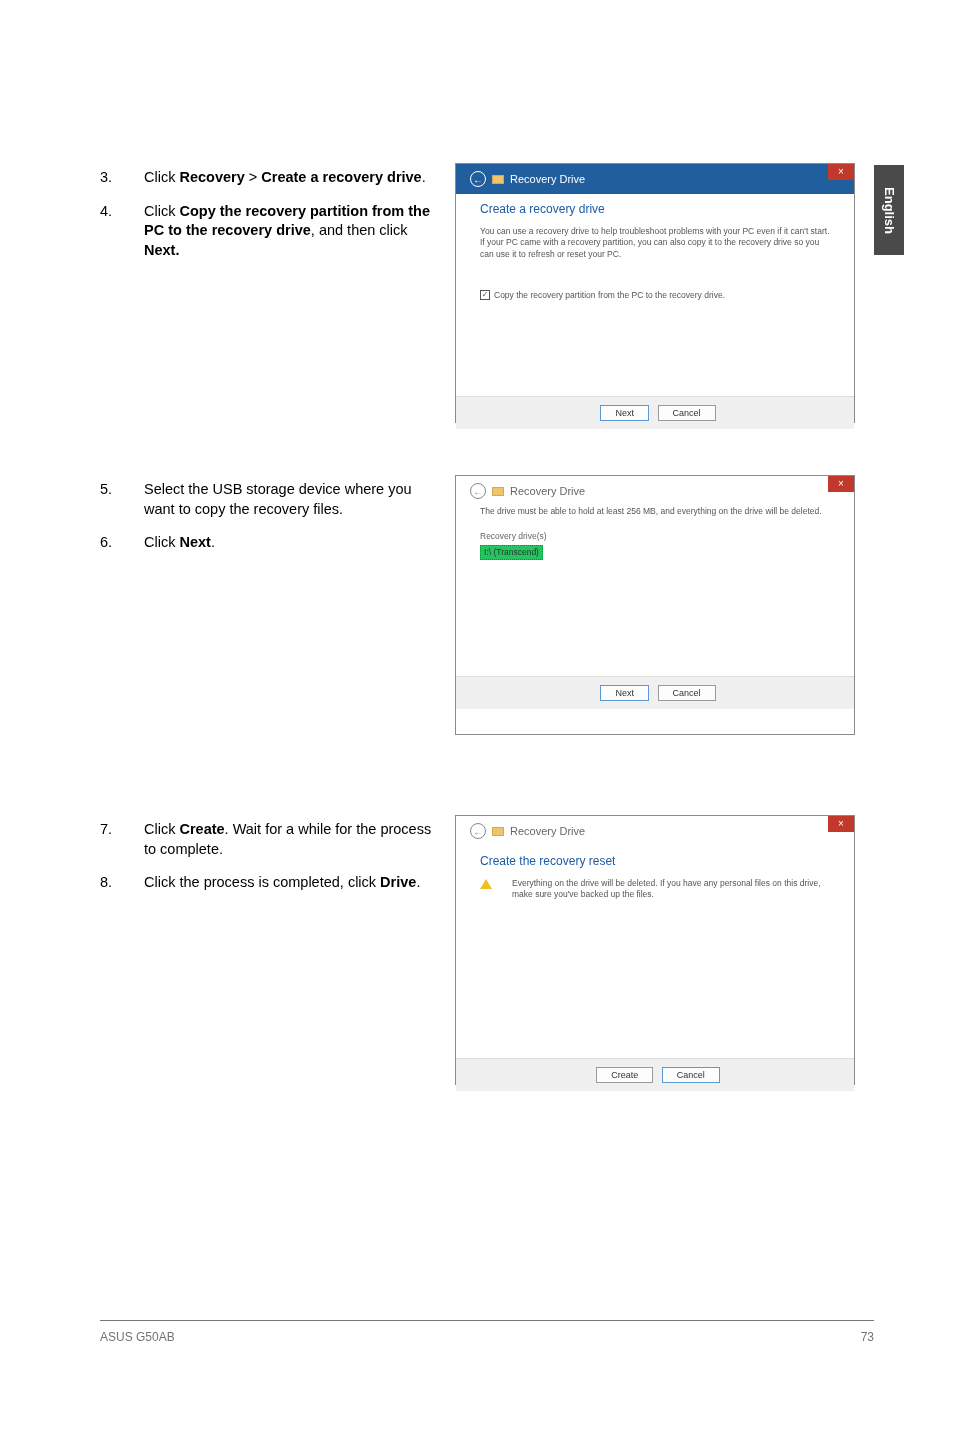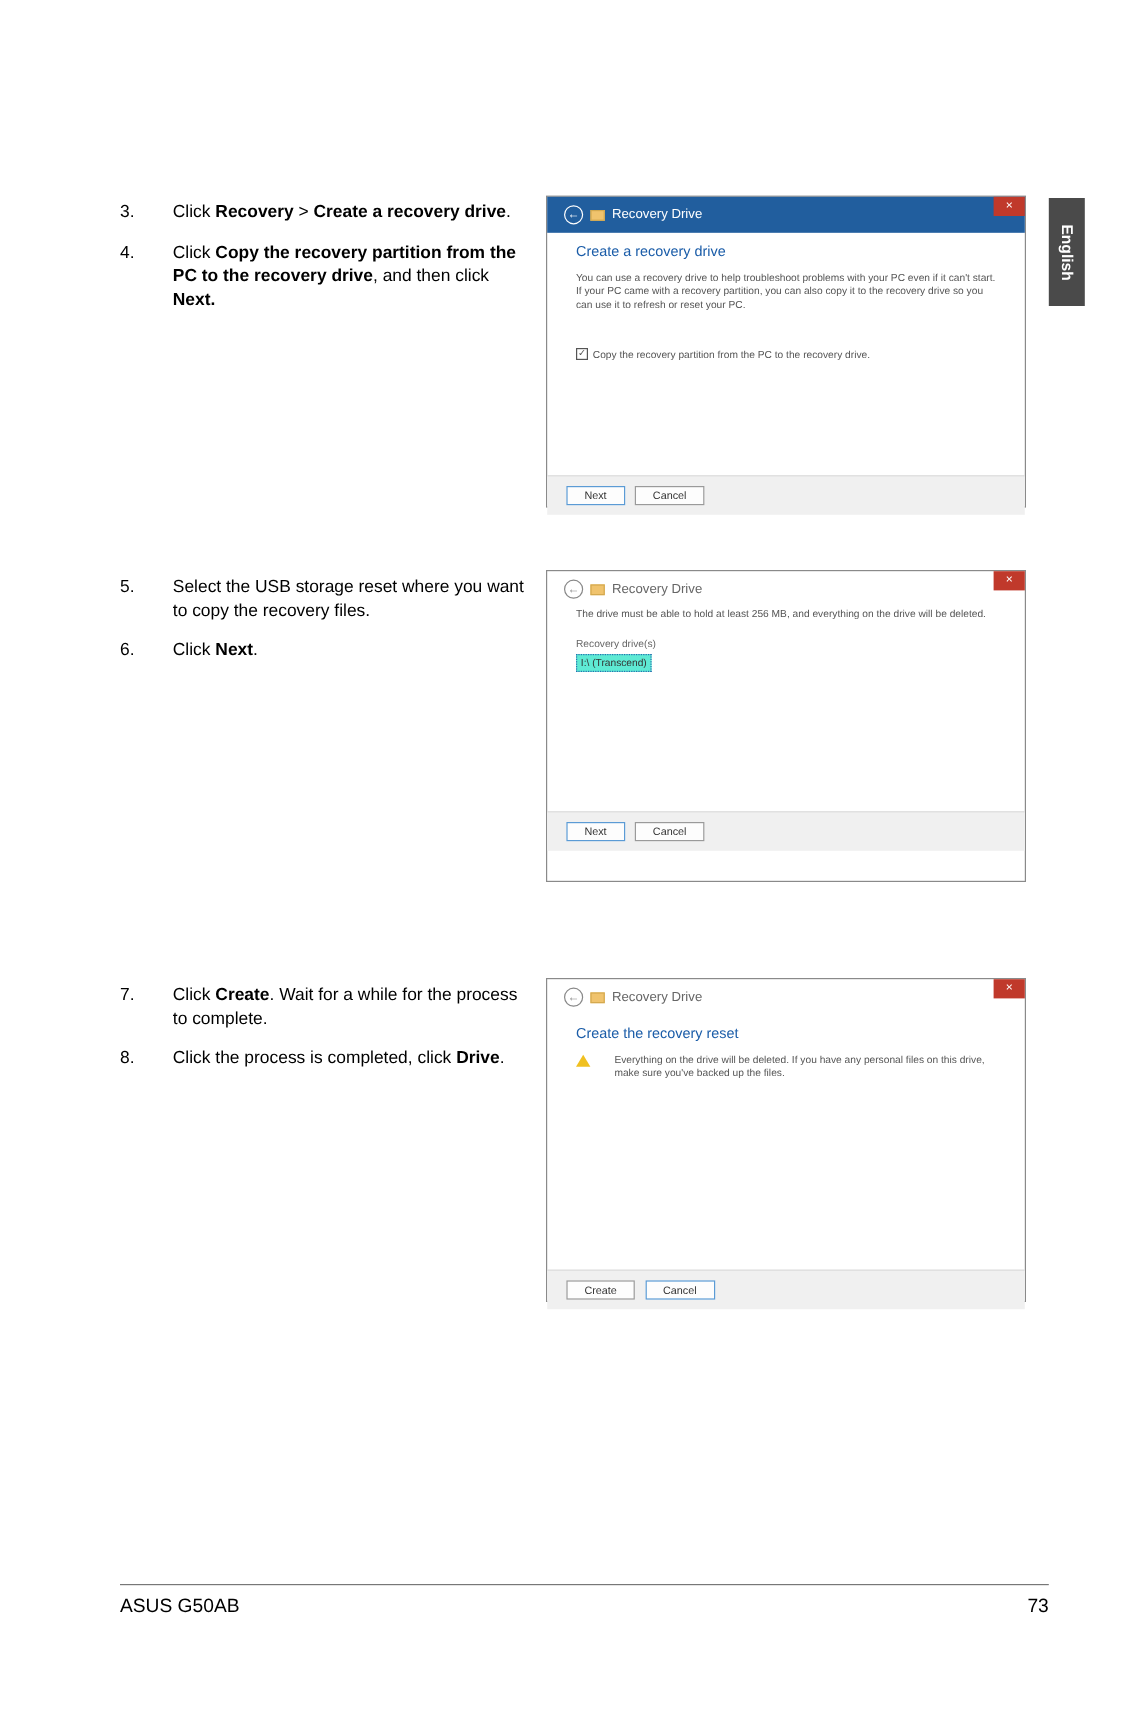--- a/index.html
+++ b/index.html
@@ -151,7 +151,7 @@
     background: #f0f0f0;
     border-top: 1px solid #ddd;
     padding: 8px 10px;
-    text-align: left;
+    text-align: center;
   }
   .dlg-btn {
     display: inline-block;

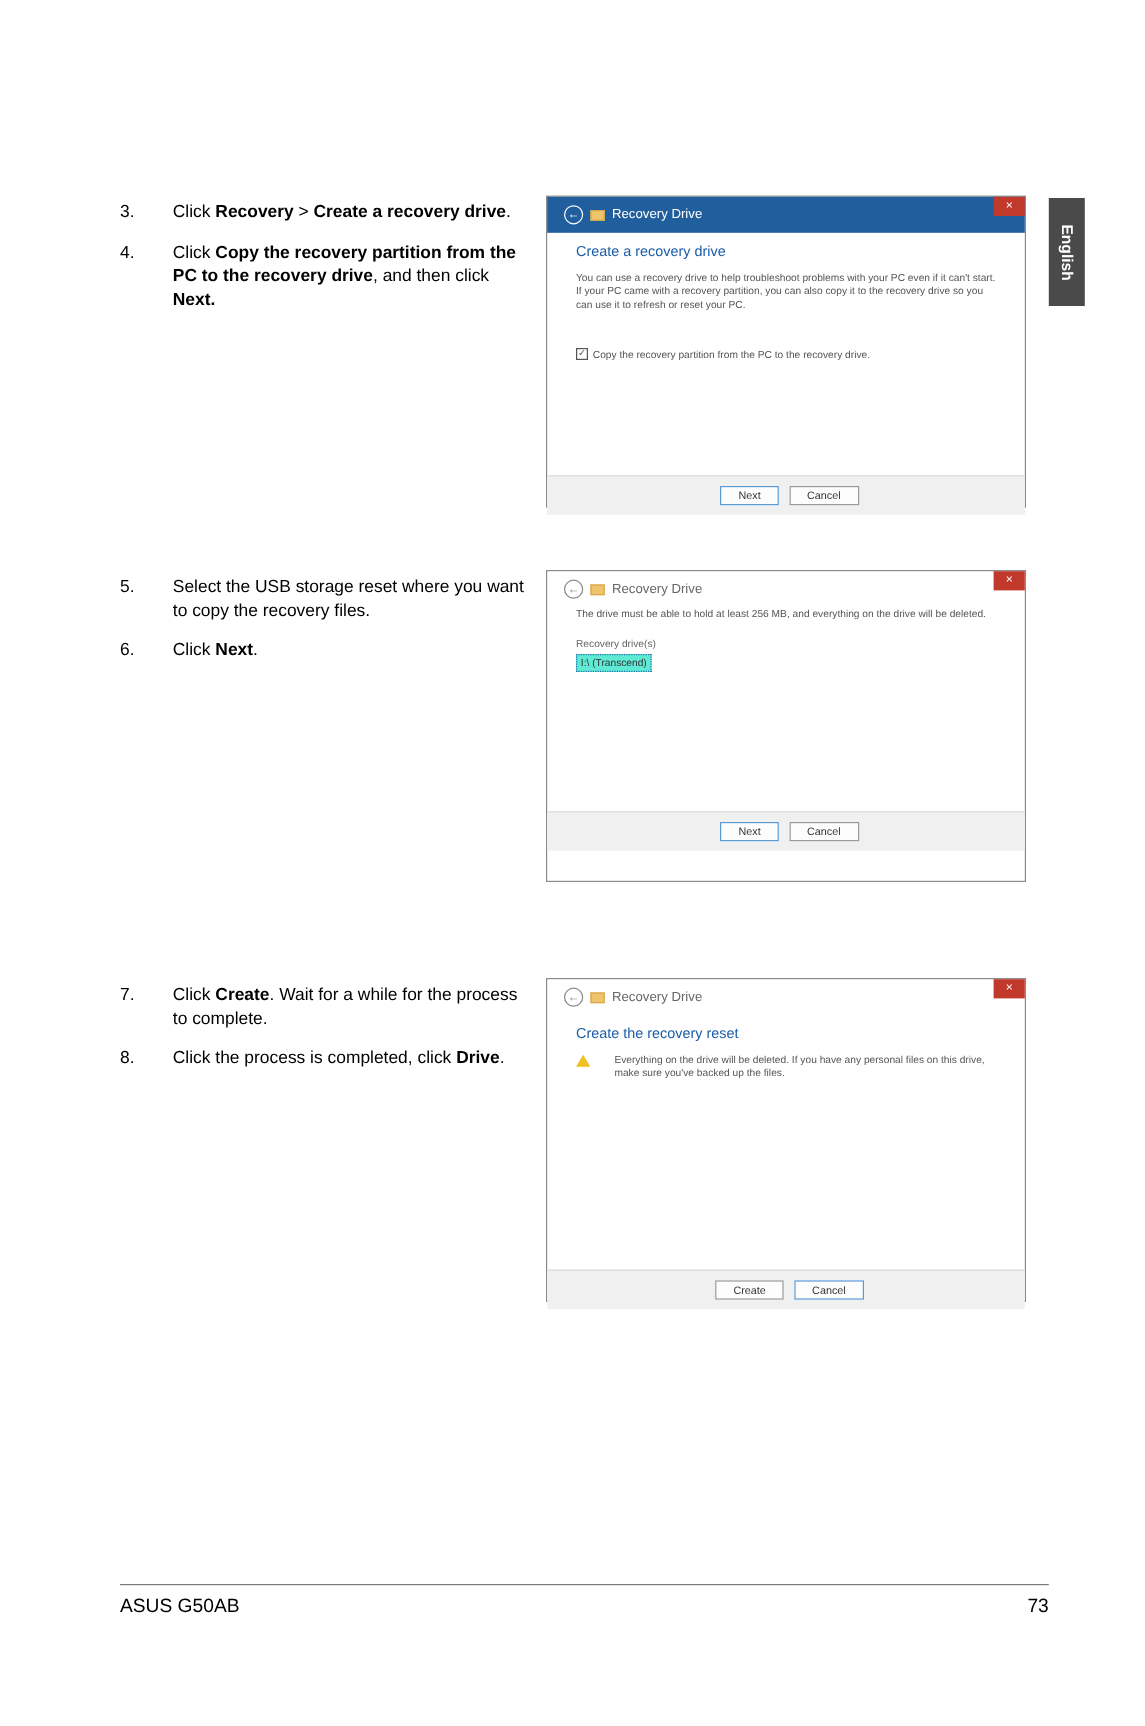--- a/index.html
+++ b/index.html
@@ -239,7 +239,7 @@
   <div class="instructions block2">
     <div class="instruction-row">
       <div class="instruction-num">5.</div>
-      <div class="instruction-body">Select the USB storage reset where you want to copy the recovery files.</div>
+      <div class="instruction-body">Select the USB storage device where you want to copy the recovery files.</div>
     </div>
     <div class="instruction-row">
       <div class="instruction-num">6.</div>

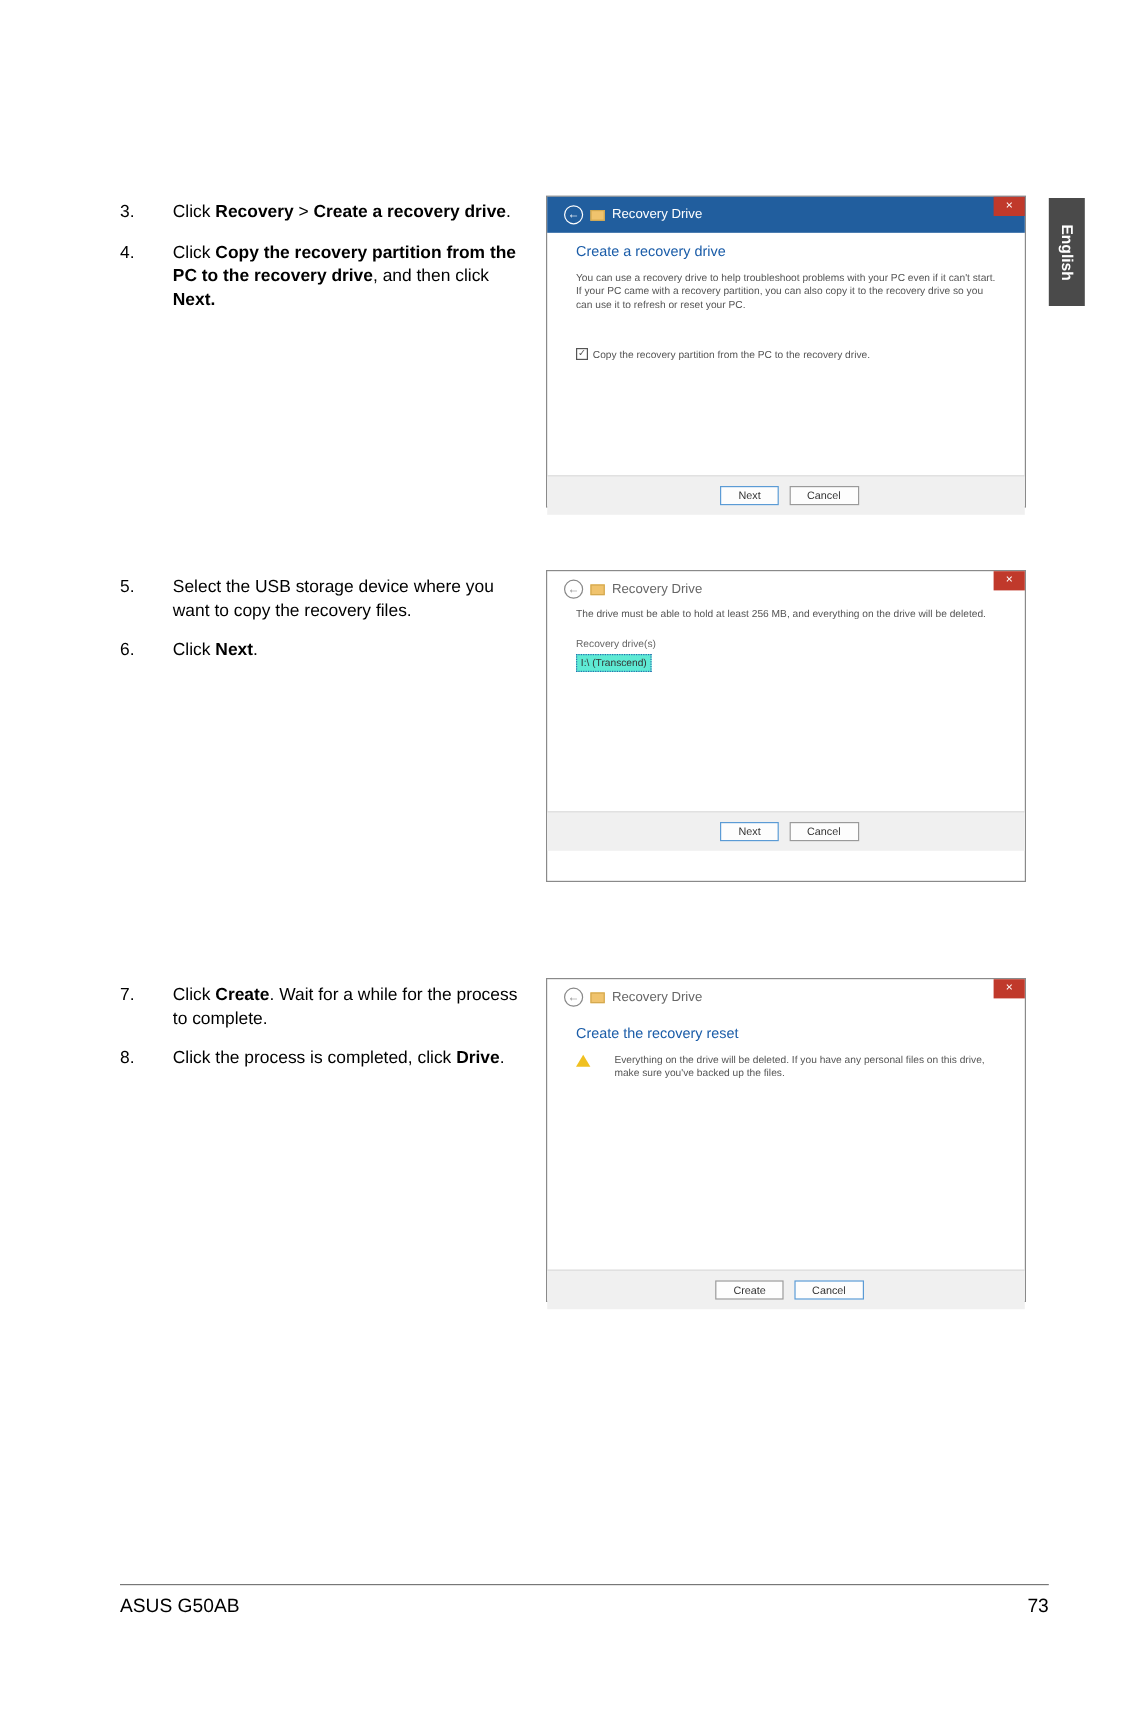--- a/index.html
+++ b/index.html
@@ -130,7 +130,7 @@
     padding: 1px 3px;
     font-size: 8.5px;
     color: #333;
-    background: #5eead4;
+    background: #22c55e;
     margin-top: 2px;
   }
   .dlg-warn {

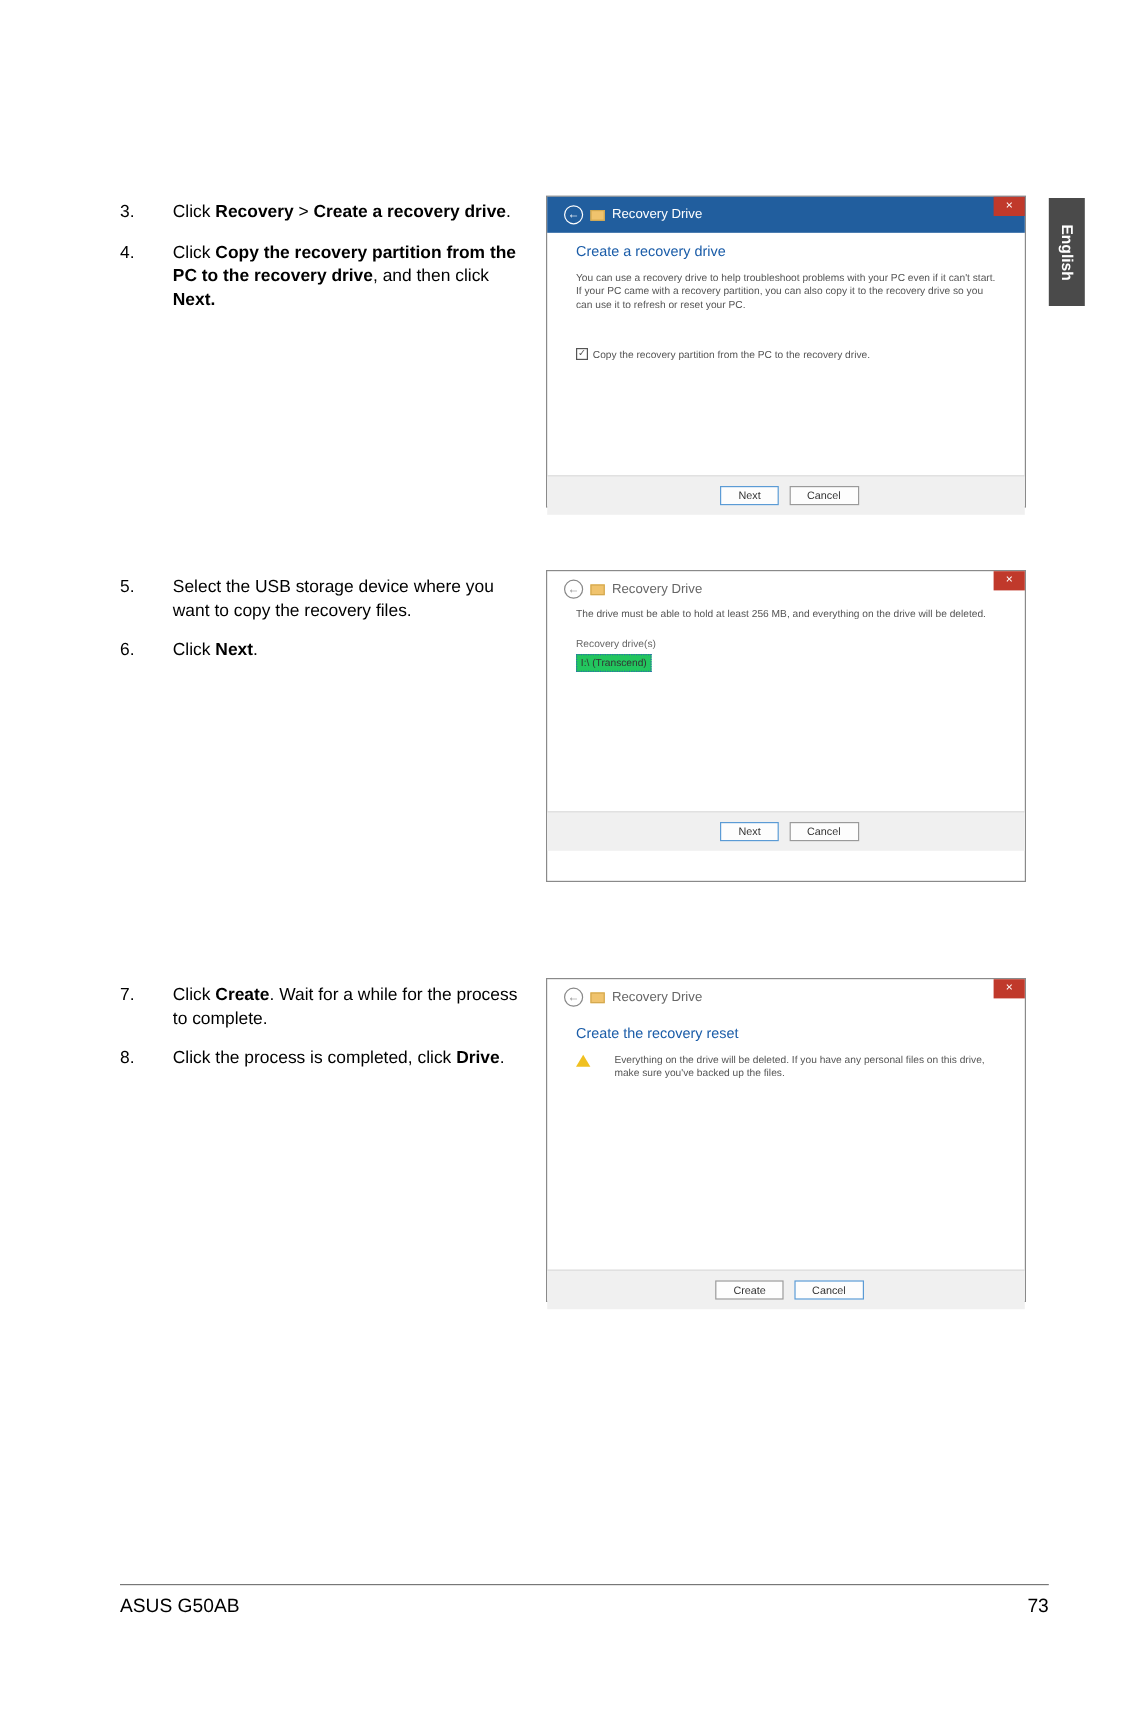--- a/index.html
+++ b/index.html
@@ -185,8 +185,8 @@
     top: 1330px;
     display: flex;
     justify-content: space-between;
-    font-size: 16px;
-    color: #000000;
+    font-size: 12px;
+    color: #737373;
   }
 </style>
 </head>

